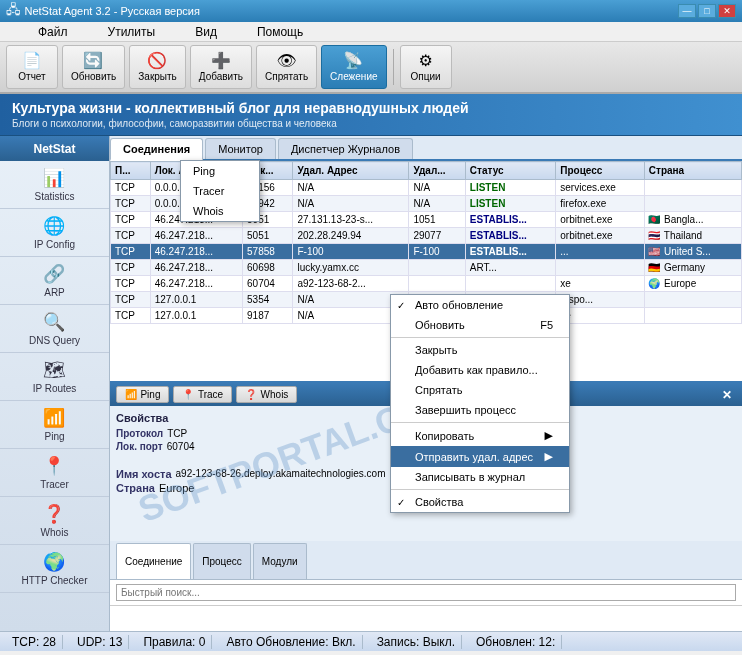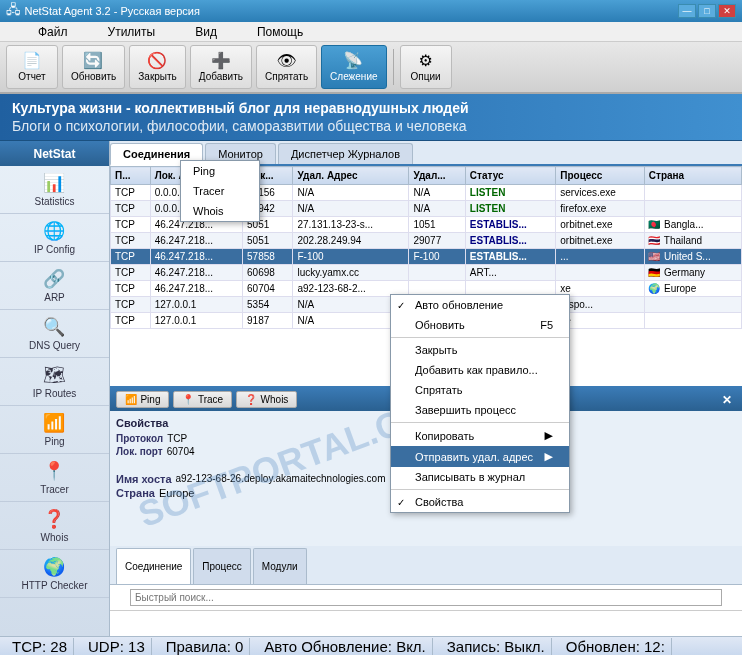--- a/index.html
+++ b/index.html
@@ -26,7 +26,7 @@
     
     .banner { background: linear-gradient(to right, #2060a0, #4090d0); padding: 6px 12px; color: white; border-bottom: 1px solid #1a5080; }
     .banner-title { font-size: 14px; font-weight: bold; margin-bottom: 2px; }
-    .banner-sub { font-size: 14px; opacity: 0.85; }
+    .banner-sub { font-size: 10px; opacity: 0.85; }
 
     
     .main-layout { display: flex; height: calc(655px - 22px - 20px - 52px - 46px - 20px); }

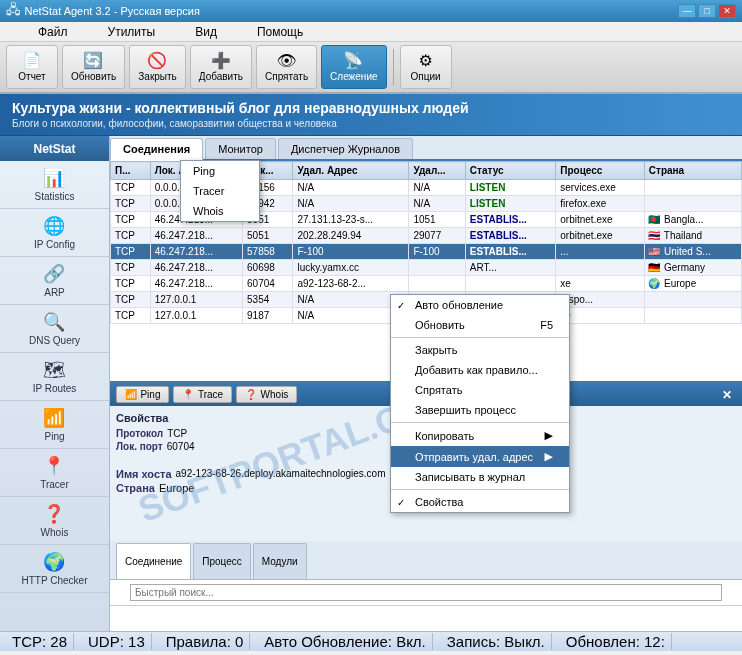--- a/index.html
+++ b/index.html
@@ -82,7 +82,7 @@
     .sub-item { padding: 4px 12px; cursor: pointer; }
 
     
-    .search-box { padding: 4px 20px; border-bottom: 1px solid #ccc; }
+    .search-box { padding: 4px 6px; border-bottom: 1px solid #ccc; }
     .search-input { width: 100%; border: 1px solid #aaa; padding: 2px 4px; font-size: 10px; background: white; }
 
     

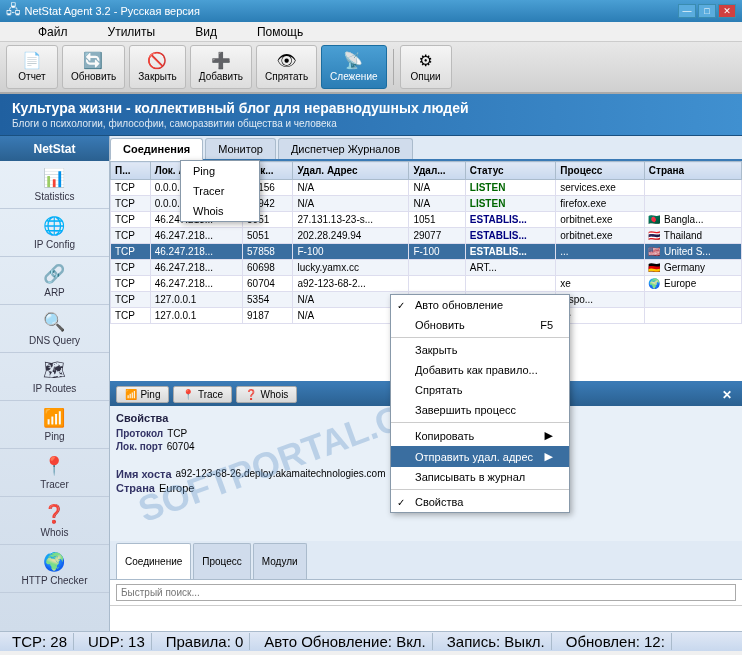--- a/index.html
+++ b/index.html
@@ -67,7 +67,7 @@
     .watermark { position: absolute; color: rgba(100,150,200,0.35); font-size: 36px; font-weight: bold; transform: rotate(-20deg); pointer-events: none; white-space: nowrap; top: 50px; left: 20px; }
 
     
-    .status-bar { background: linear-gradient(to bottom, #e0e8f5, #c8d8ee); height: 20px; display: flex; align-items: center; padding: 0 6px; gap: 8px; font-size: 15px; border-top: 1px solid #aabbcc; }
+    .status-bar { background: linear-gradient(to bottom, #e0e8f5, #c8d8ee); height: 20px; display: flex; align-items: center; padding: 0 6px; gap: 8px; font-size: 12px; border-top: 1px solid #aabbcc; }
     .status-item { padding: 0 6px; border-right: 1px solid #aabbcc; }
 
     

